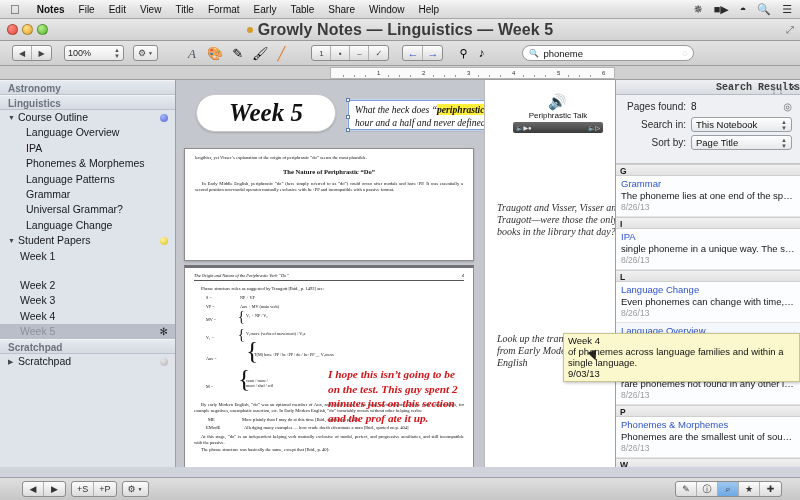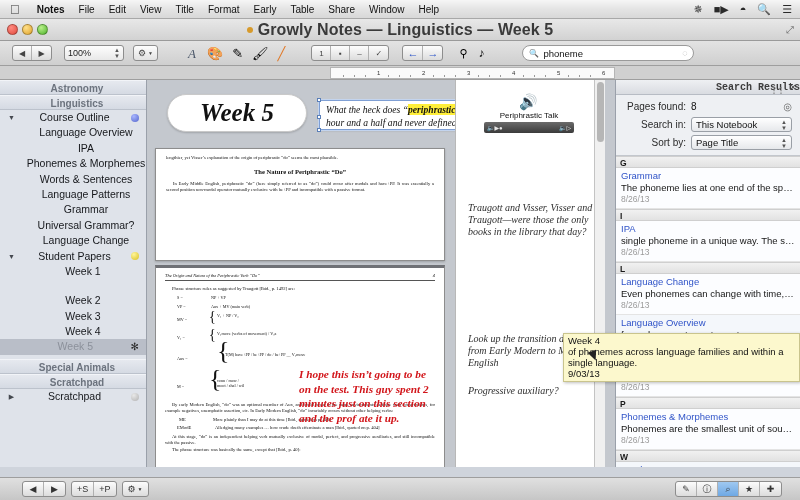--- a/index.html
+++ b/index.html
@@ -99,8 +99,8 @@
 
   
   .sidebar {
-    width: 147px; background: #dfe3ea; border-right: 1px solid #9aa0aa;
-    overflow: hidden; font-size: 10.5px; color: #16181c; text-align: center;
+    width: 176px; background: #dfe3ea; border-right: 1px solid #9aa0aa;
+    overflow: hidden; font-size: 10.5px; color: #16181c;
   }
   .sb-header {
     height: 15px; line-height: 15px; padding-left: 8px;

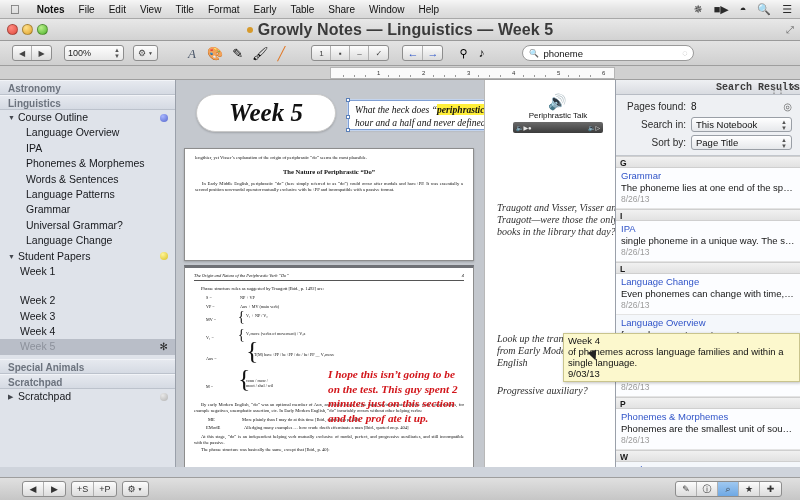--- a/index.html
+++ b/index.html
@@ -587,7 +587,7 @@
               <span class="arrows">▲<br>▼</span>
             </span>
           </div>
-          <div class="res-line" style="margin-bottom:0;">
+          <div class="res-line" style="margin-bottom:8px;">
             <span class="res-lbl">Sort by:</span>
             <span class="popup">
               <span>Page Title</span>

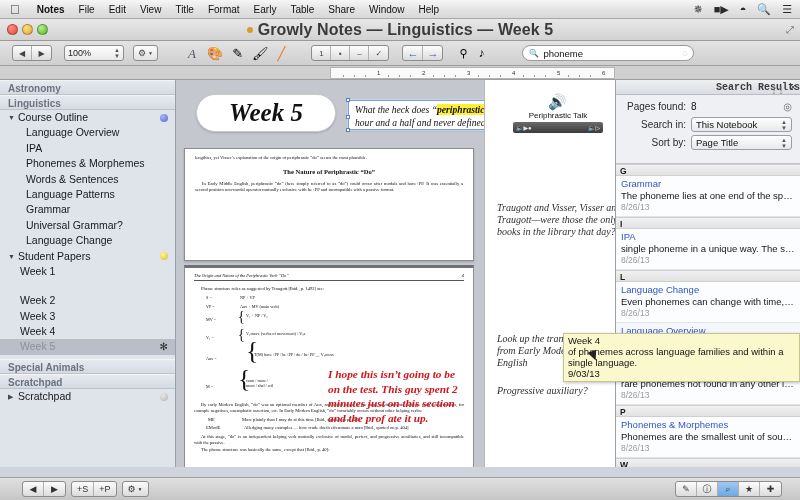--- a/index.html
+++ b/index.html
@@ -427,9 +427,6 @@
           <span class="sb-label">Phonemes &amp; Morphemes</span>
         </div>
         <div class="sb-row indent-1">
-          <span class="sb-label">Words &amp; Sentences</span>
-        </div>
-        <div class="sb-row indent-1">
           <span class="sb-label">Language Patterns</span>
         </div>
         <div class="sb-row indent-1">

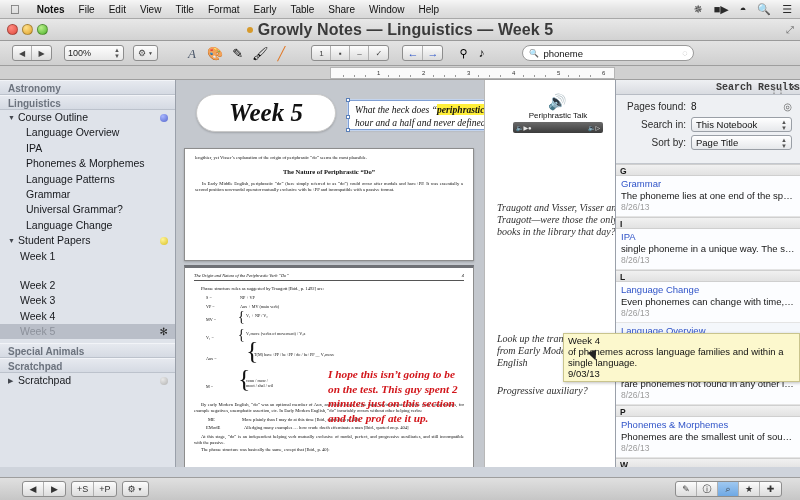--- a/index.html
+++ b/index.html
@@ -461,7 +461,6 @@
           <span class="sb-star">✻</span>
         </div>
 
-        <div class="sb-header" style="margin-top:4px;">Special Animals</div>
         <div class="sb-header">Scratchpad</div>
         <div class="sb-row">
           <span class="disc closed"></span>

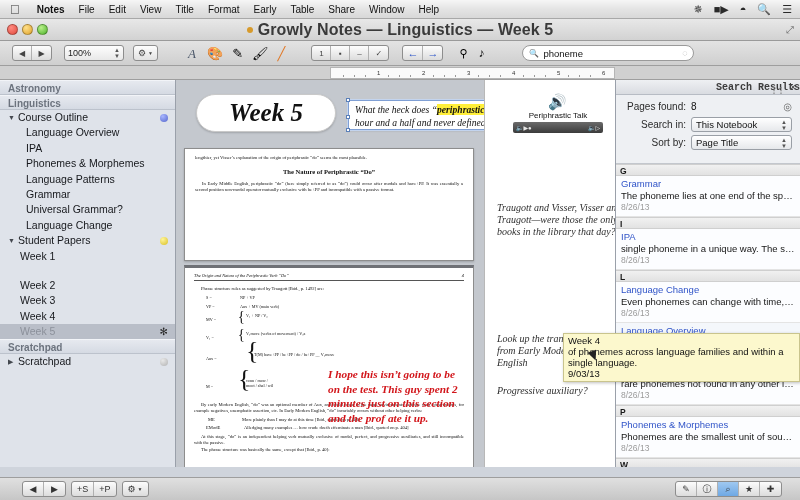--- a/index.html
+++ b/index.html
@@ -555,7 +555,6 @@
 
           <div class="ital-note" style="left:12px;top:122px;width:126px;">Traugott and Visser, Visser and Traugott—were those the only books in the library that day?</div>
           <div class="ital-note" style="left:12px;top:253px;width:126px;">Look up the transition date from Early Modern to Modern English</div>
-          <div class="ital-note" style="left:12px;top:305px;width:126px;">Progressive auxiliary?</div>
 
           <div class="vscroll">
             <div class="vthumb"></div>

